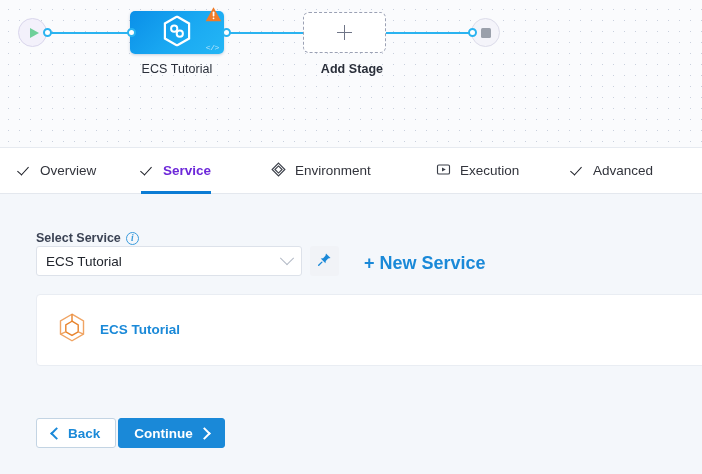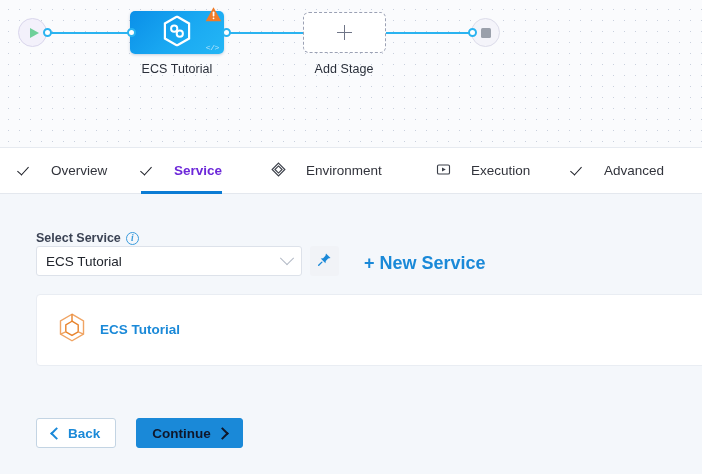--- a/index.html
+++ b/index.html
@@ -165,7 +165,7 @@
     letter-spacing: 0.05px;
   }
   .label-stage { left: 97px; }
-  .label-add   { left: 264px; }
+  .label-add   { left: 272px; font-weight: bold; }
 
   
   .node-add {

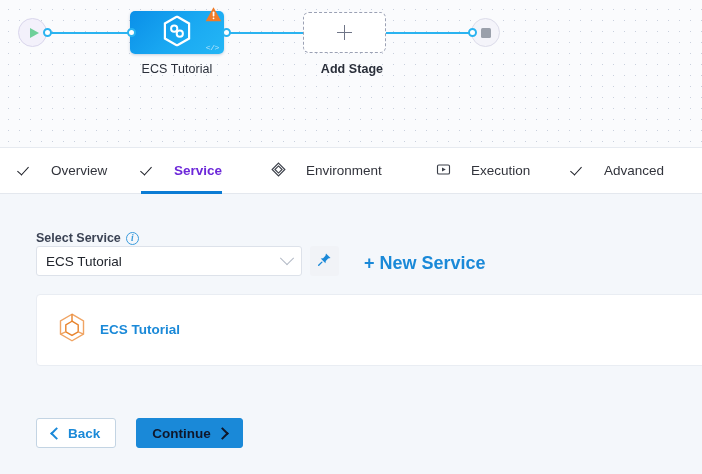--- a/index.html
+++ b/index.html
@@ -207,7 +207,7 @@
     height: 45px;
     display: flex;
     align-items: center;
-    gap: 20px;
+    gap: 9px;
     font-size: 13.5px;
     color: #32343c;
     cursor: pointer;

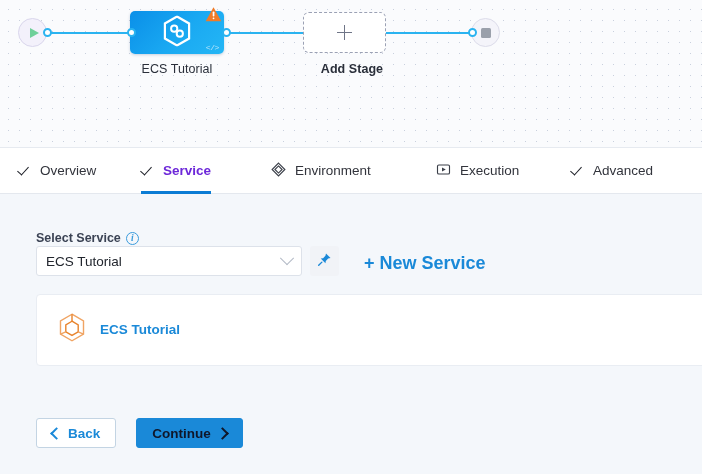--- a/index.html
+++ b/index.html
@@ -363,7 +363,7 @@
     left: 36px;
     top: 224px;
     display: flex;
-    gap: 20px;
+    gap: 2px;
     align-items: center;
   }
   .btn {

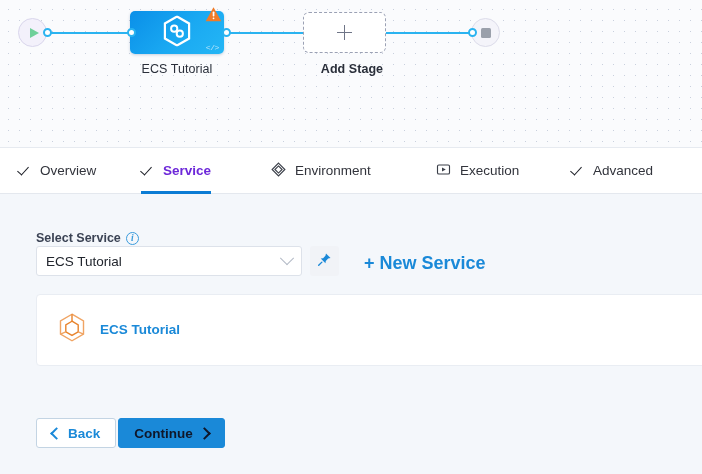--- a/index.html
+++ b/index.html
@@ -386,7 +386,7 @@
   .btn-continue {
     background: #1a89d8;
     border: 1px solid #1a89d8;
-    color: #0f172a;
+    color: #ffffff;
   }
   .arr {
     width: 7px; height: 7px;

